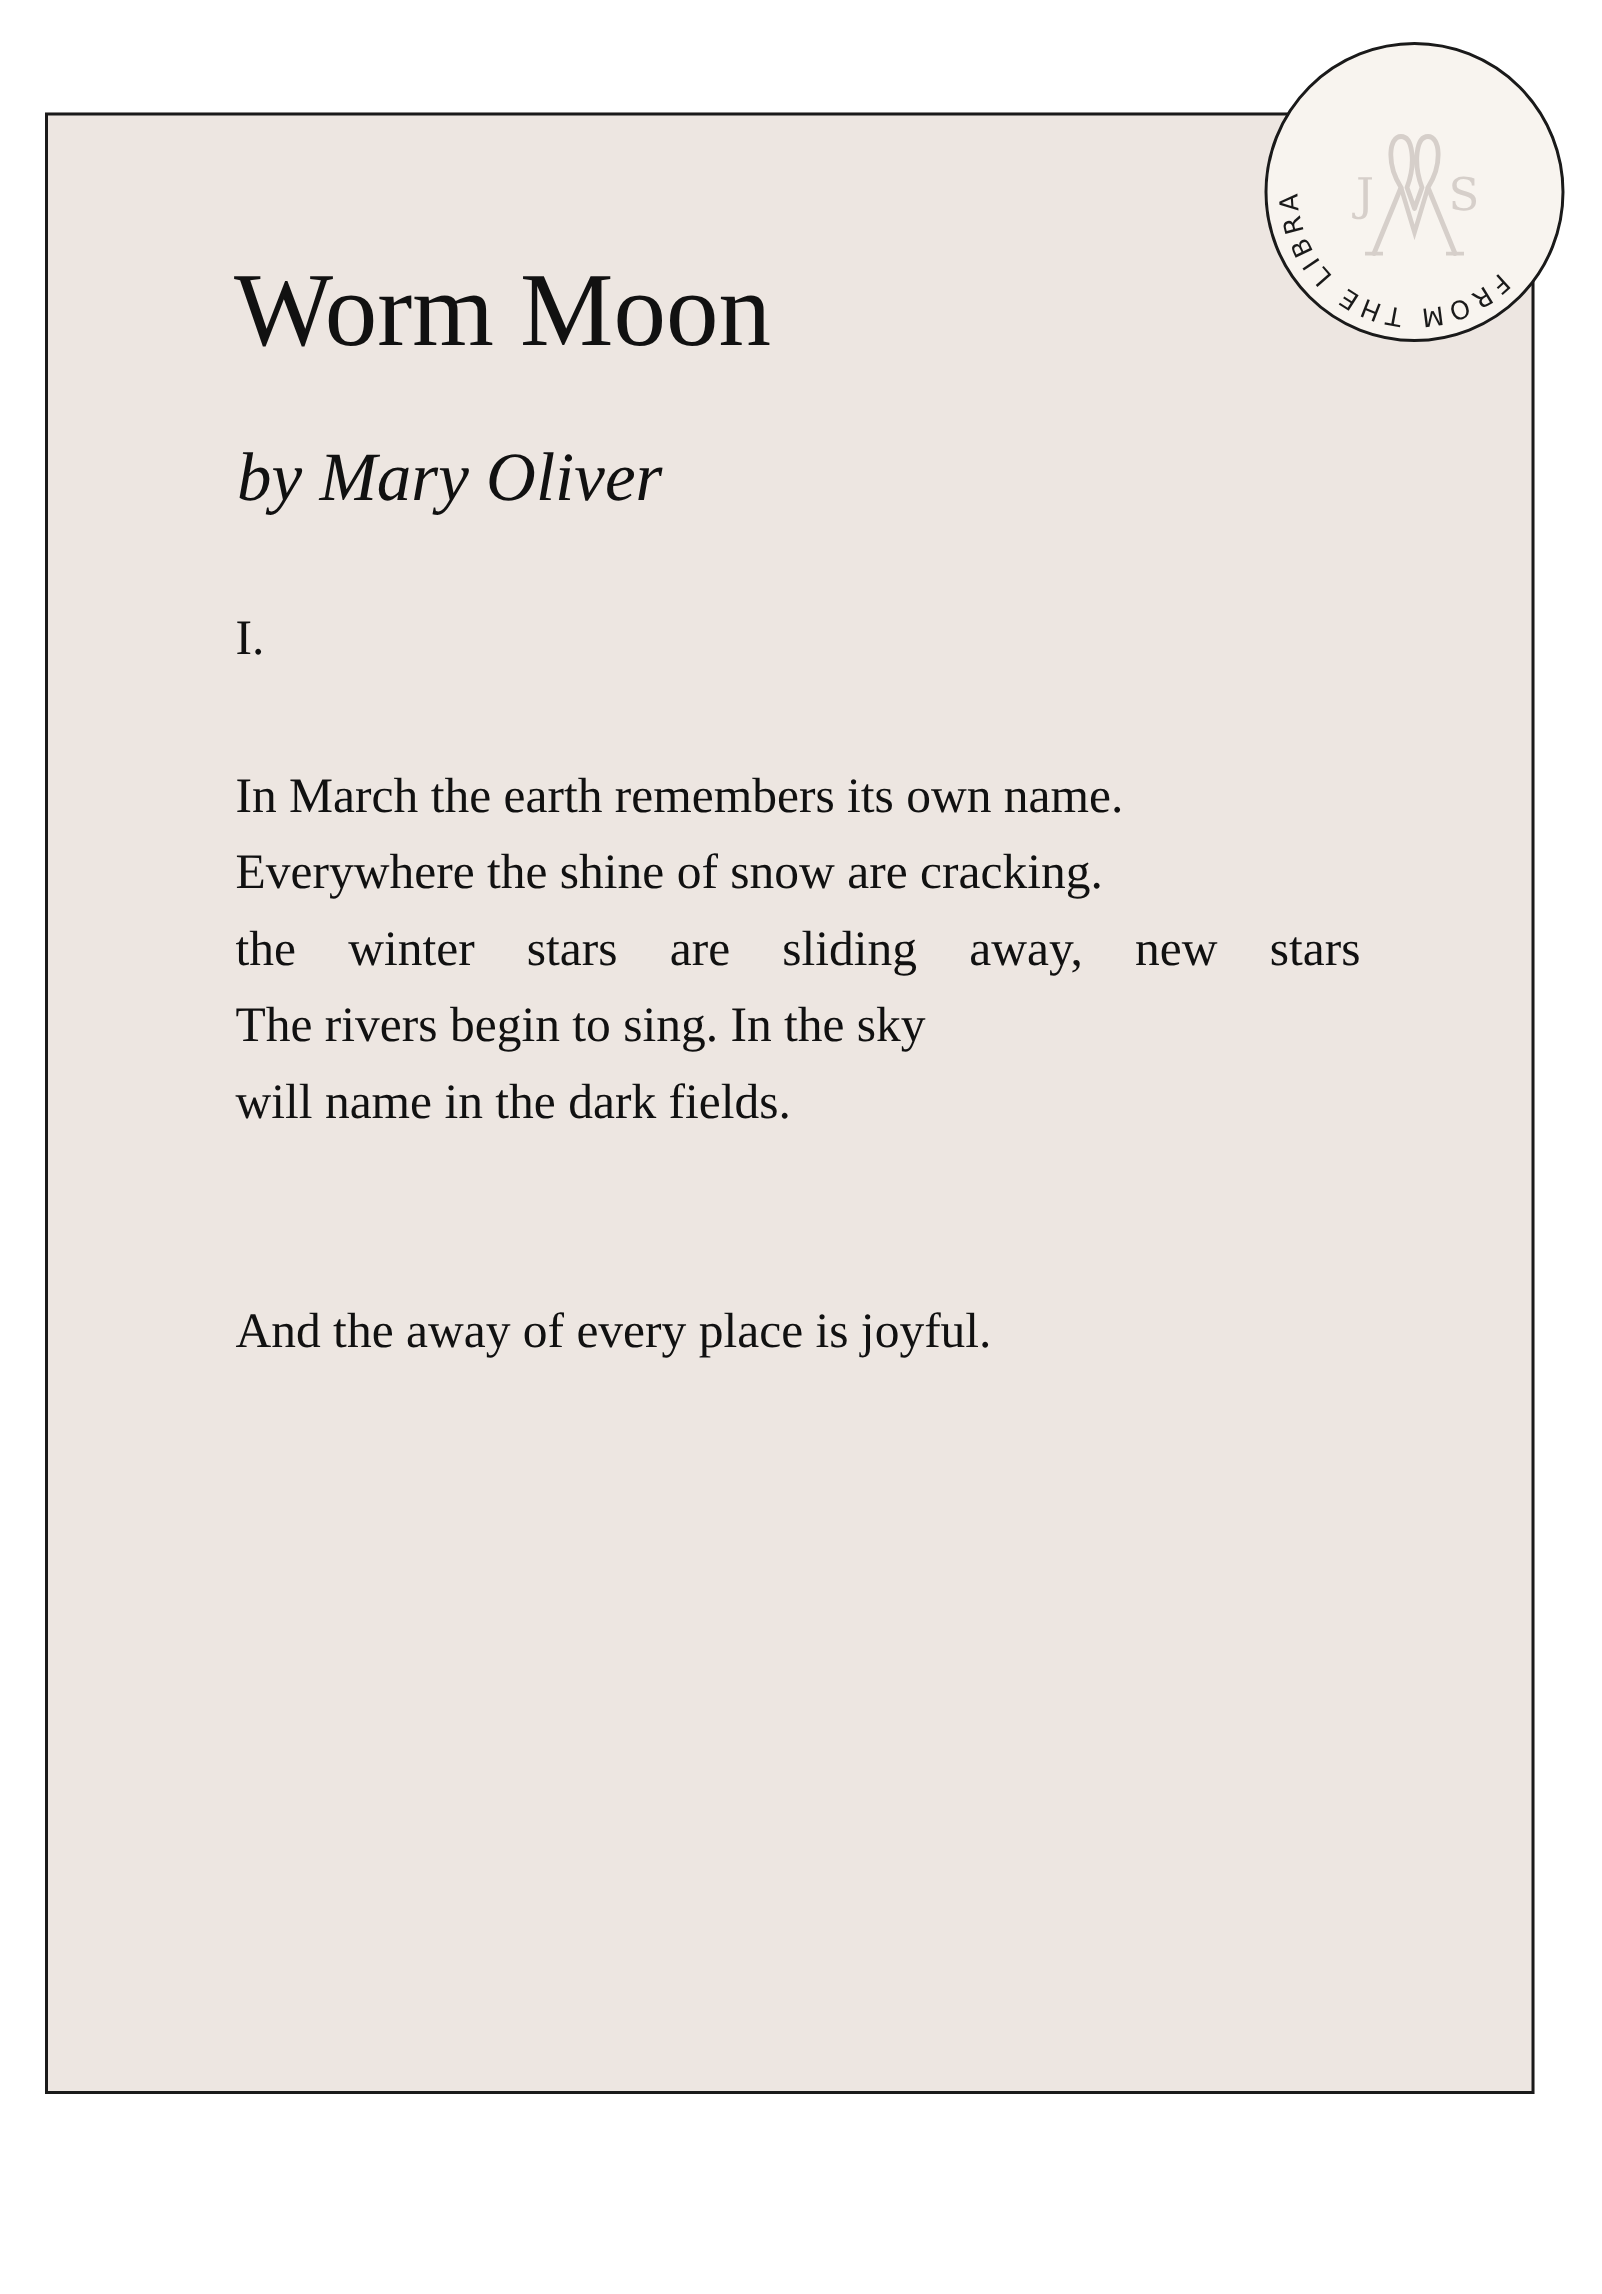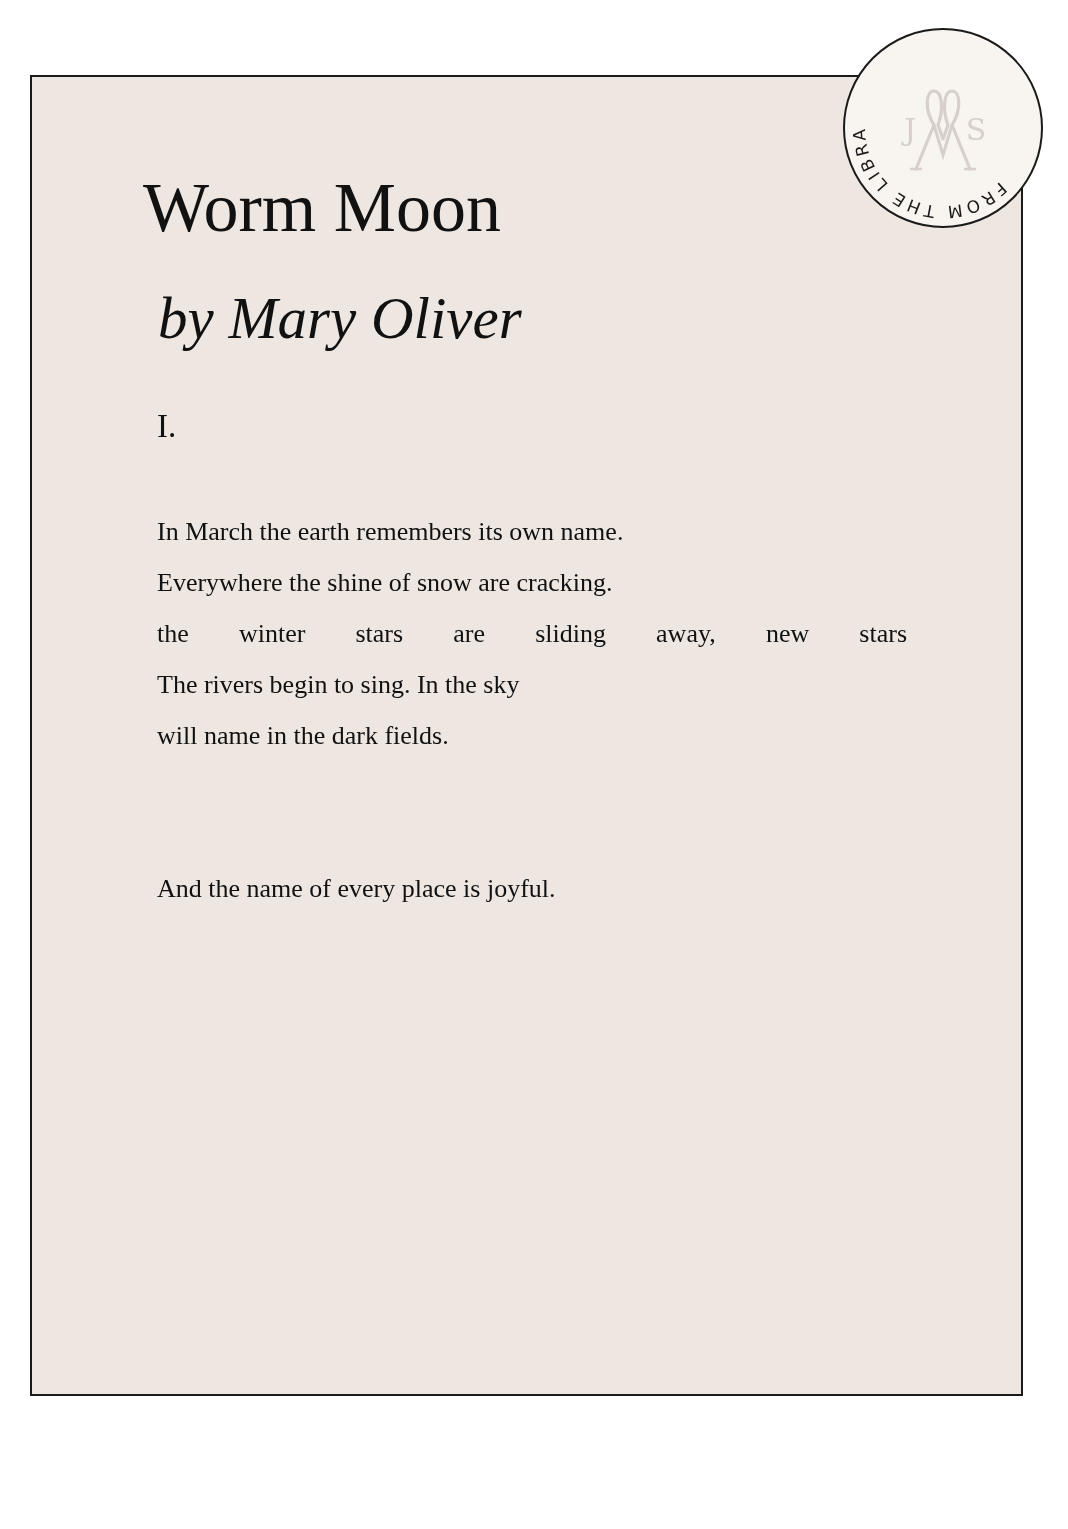--- a/index.html
+++ b/index.html
@@ -27,7 +27,7 @@
     }
     .title {
       position: absolute;
-      left: 143px;
+      left: 156px;
       top: 166px;
       font-size: 70px;
       line-height: 84px;

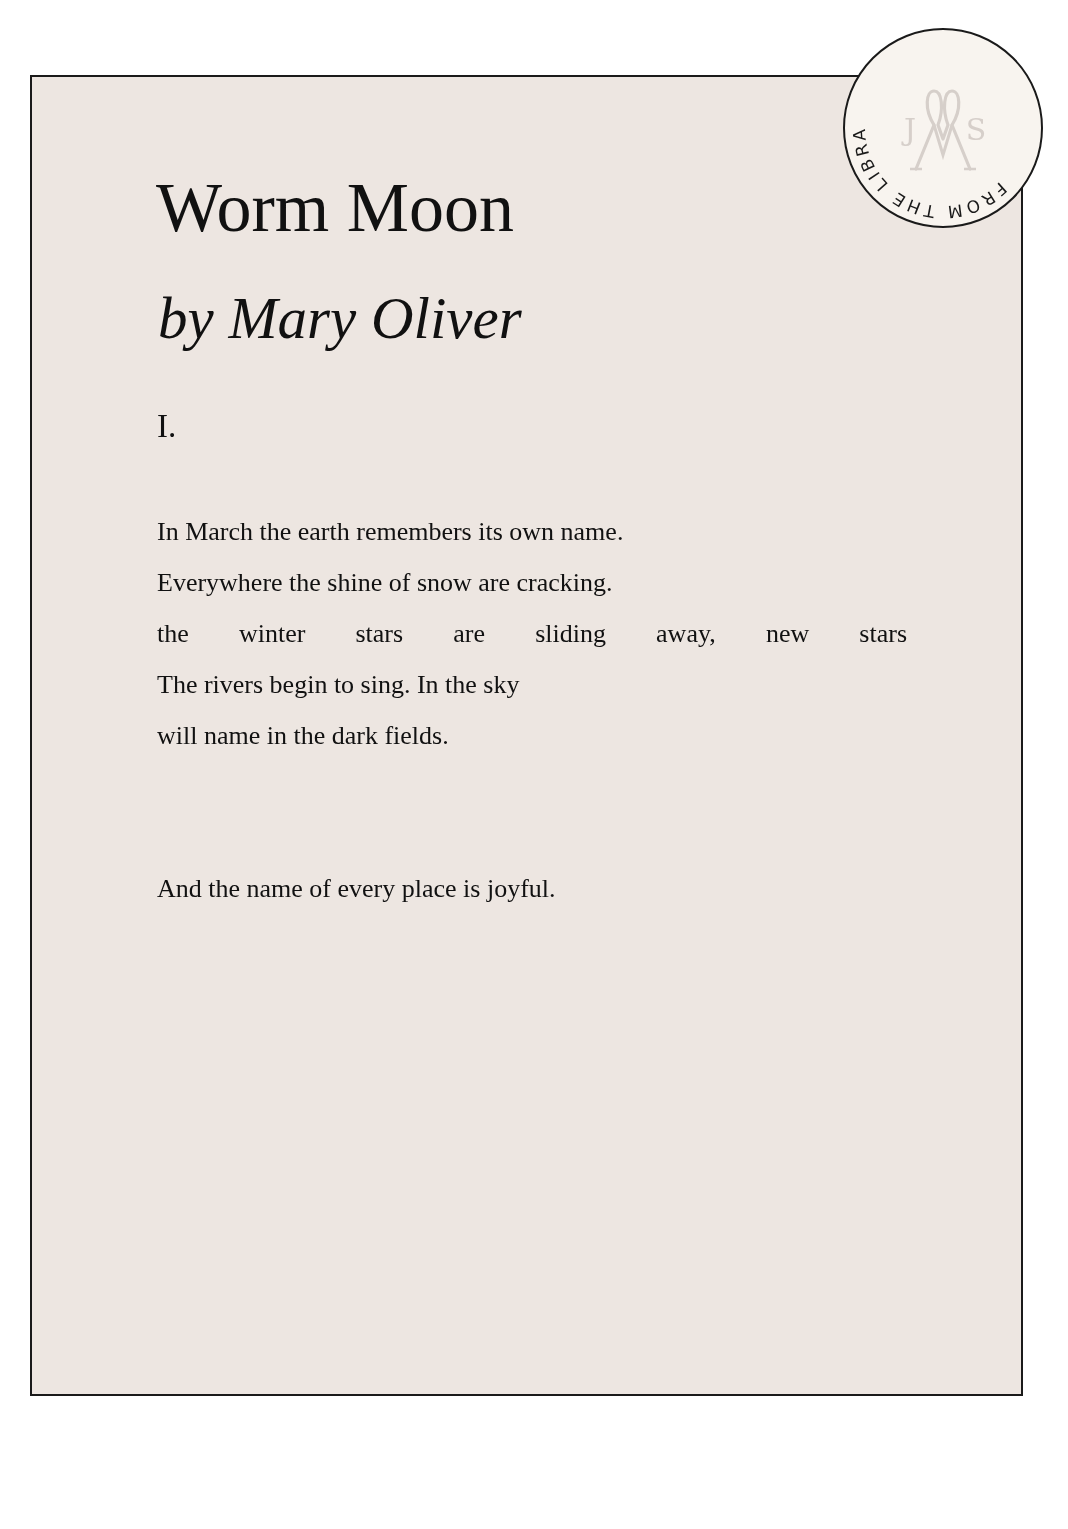--- a/index.html
+++ b/index.html
@@ -39,7 +39,7 @@
       position: absolute;
       left: 158px;
       top: 290px;
-      font-size: 59px;
+      font-size: 46px;
       line-height: 56px;
       font-style: italic;
       margin: 0;

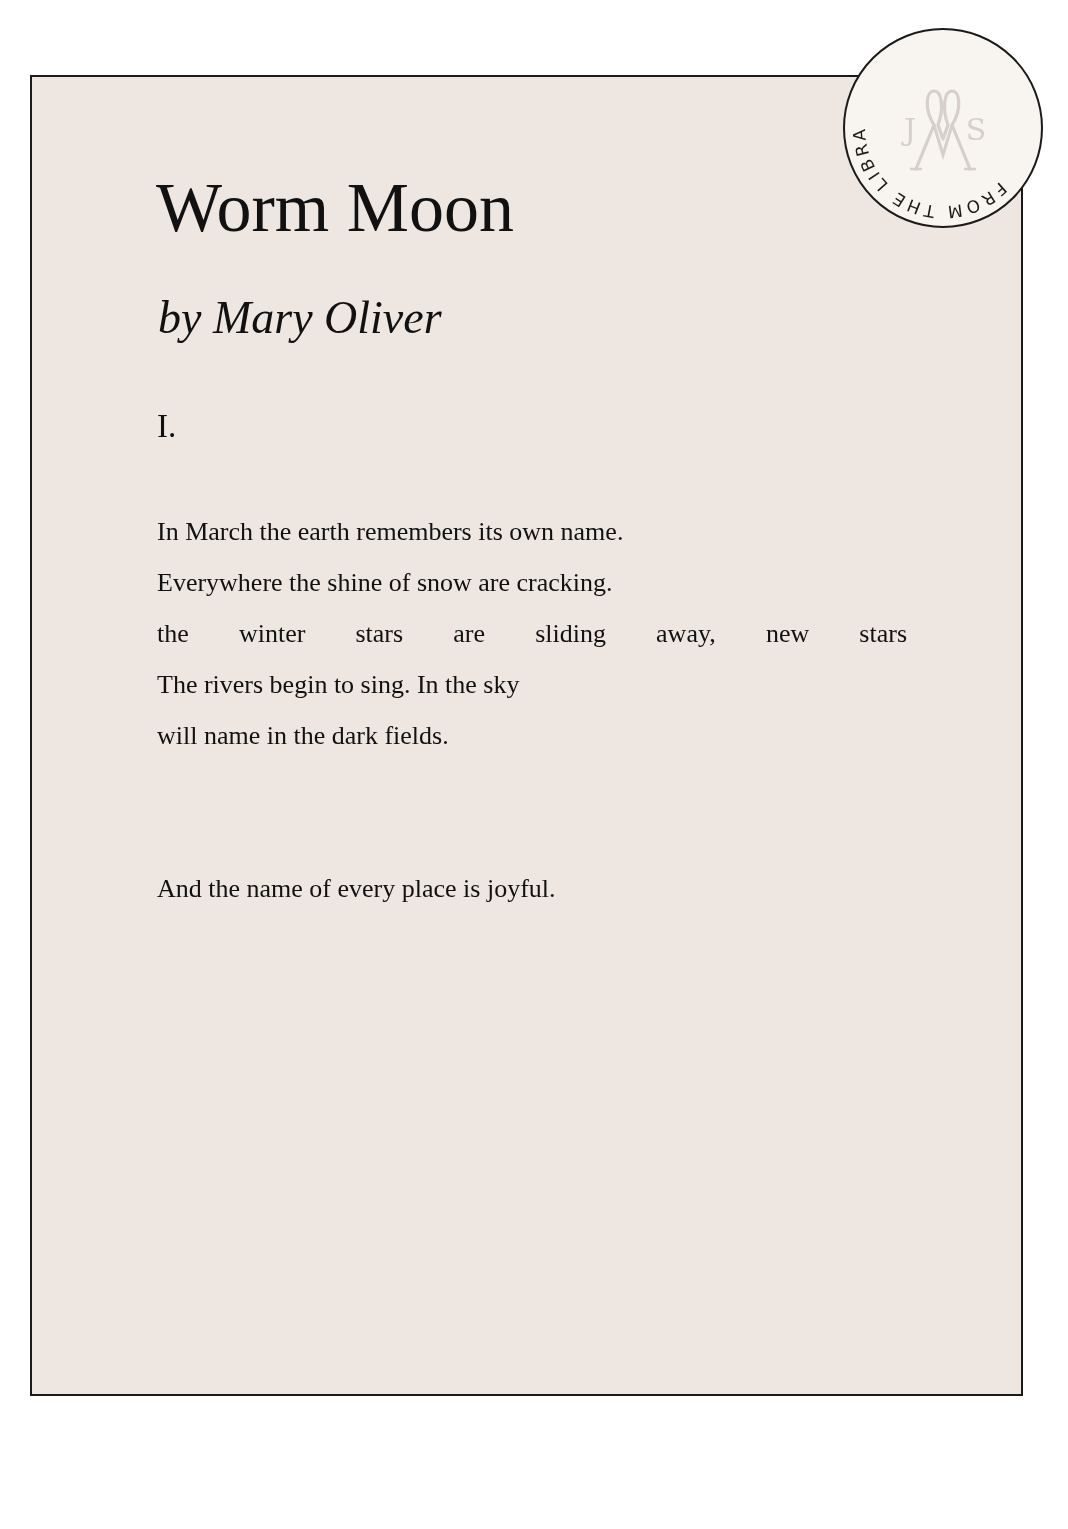--- a/index.html
+++ b/index.html
@@ -57,7 +57,7 @@
       position: absolute;
       left: 157px;
       width: 750px;
-      font-size: 26px;
+      font-size: 33px;
       line-height: 51px;
       margin: 0;
     }

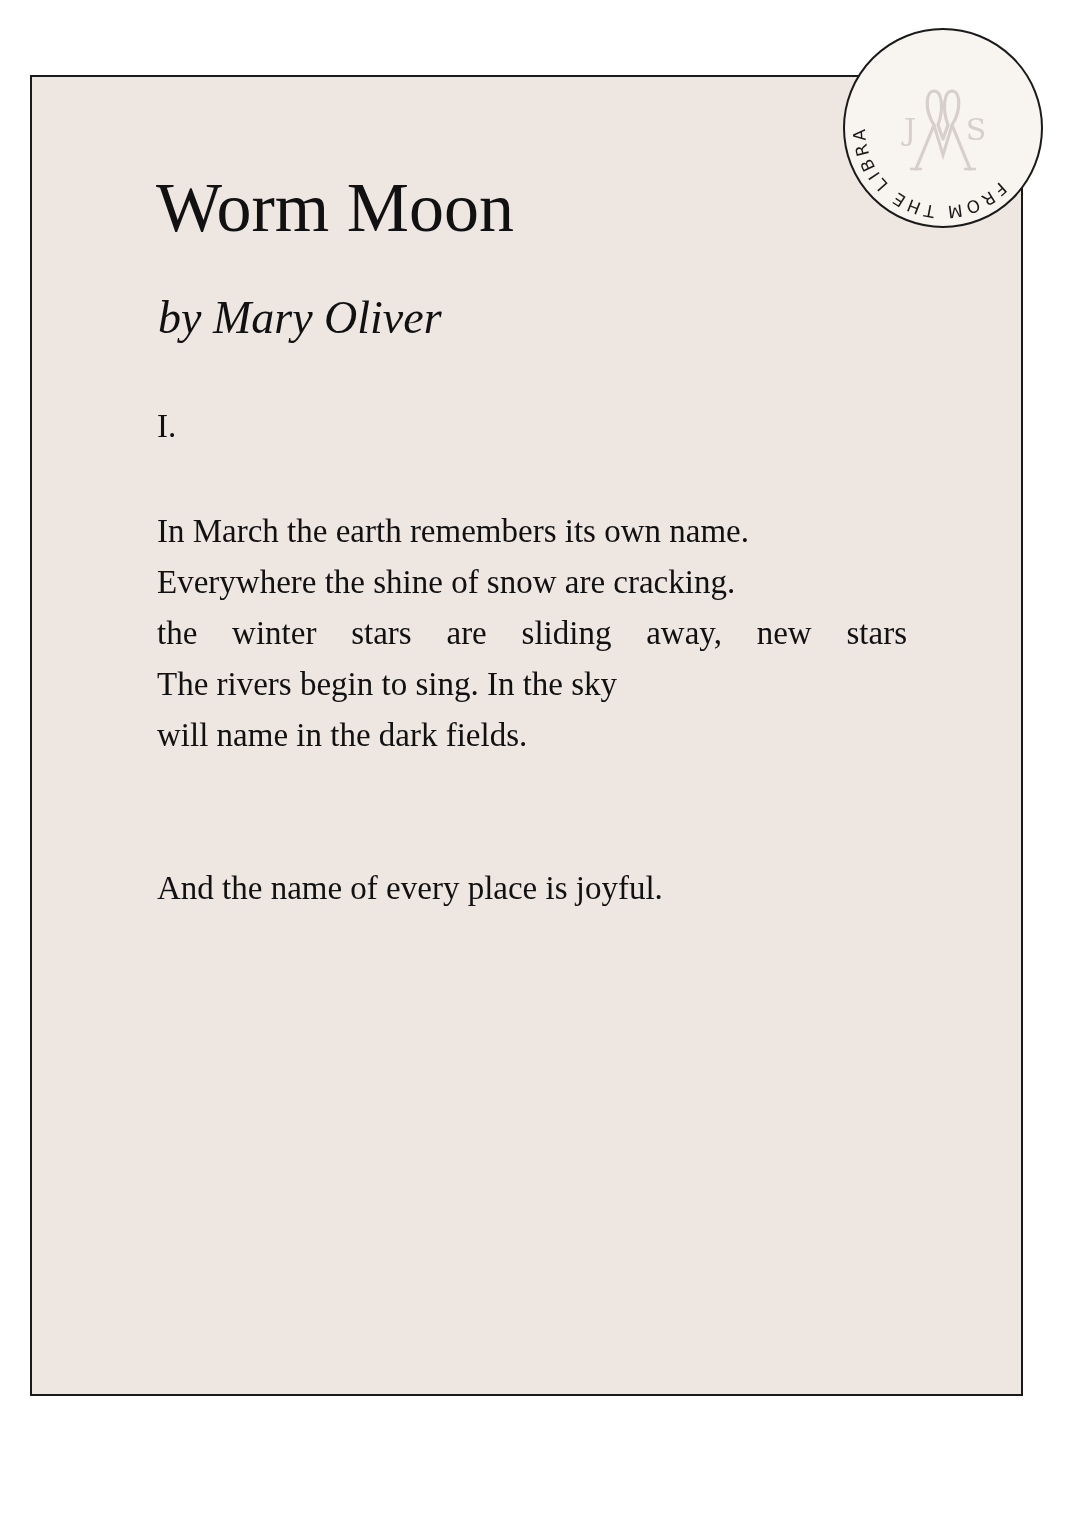--- a/index.html
+++ b/index.html
@@ -101,7 +101,7 @@
 </p>
 
 <p class="stanza stanza-2">
-  <span class="line">And the name of every place is joyful.</span>
+  <span class="line">And the away of every place is joyful.</span>
 </p>
 
 <div class="stamp">

